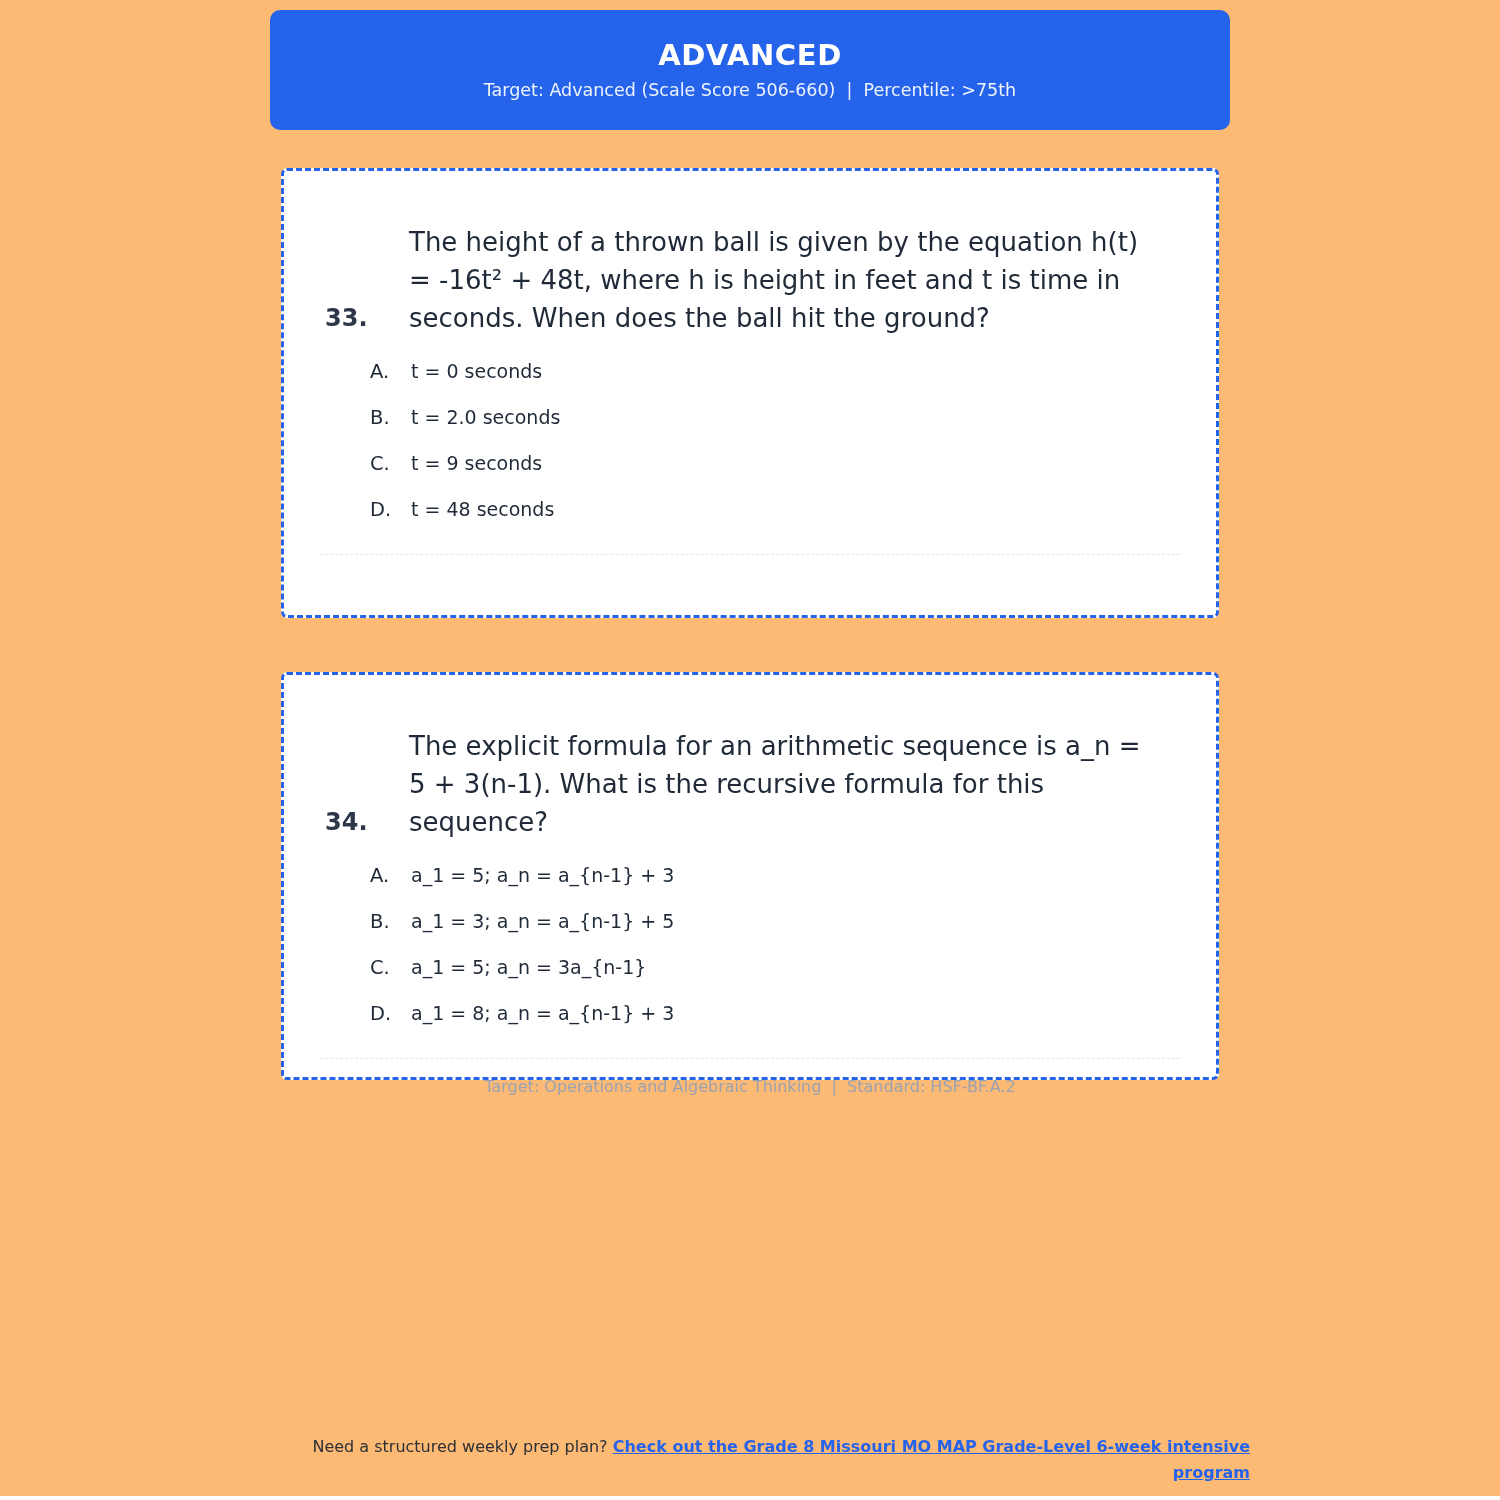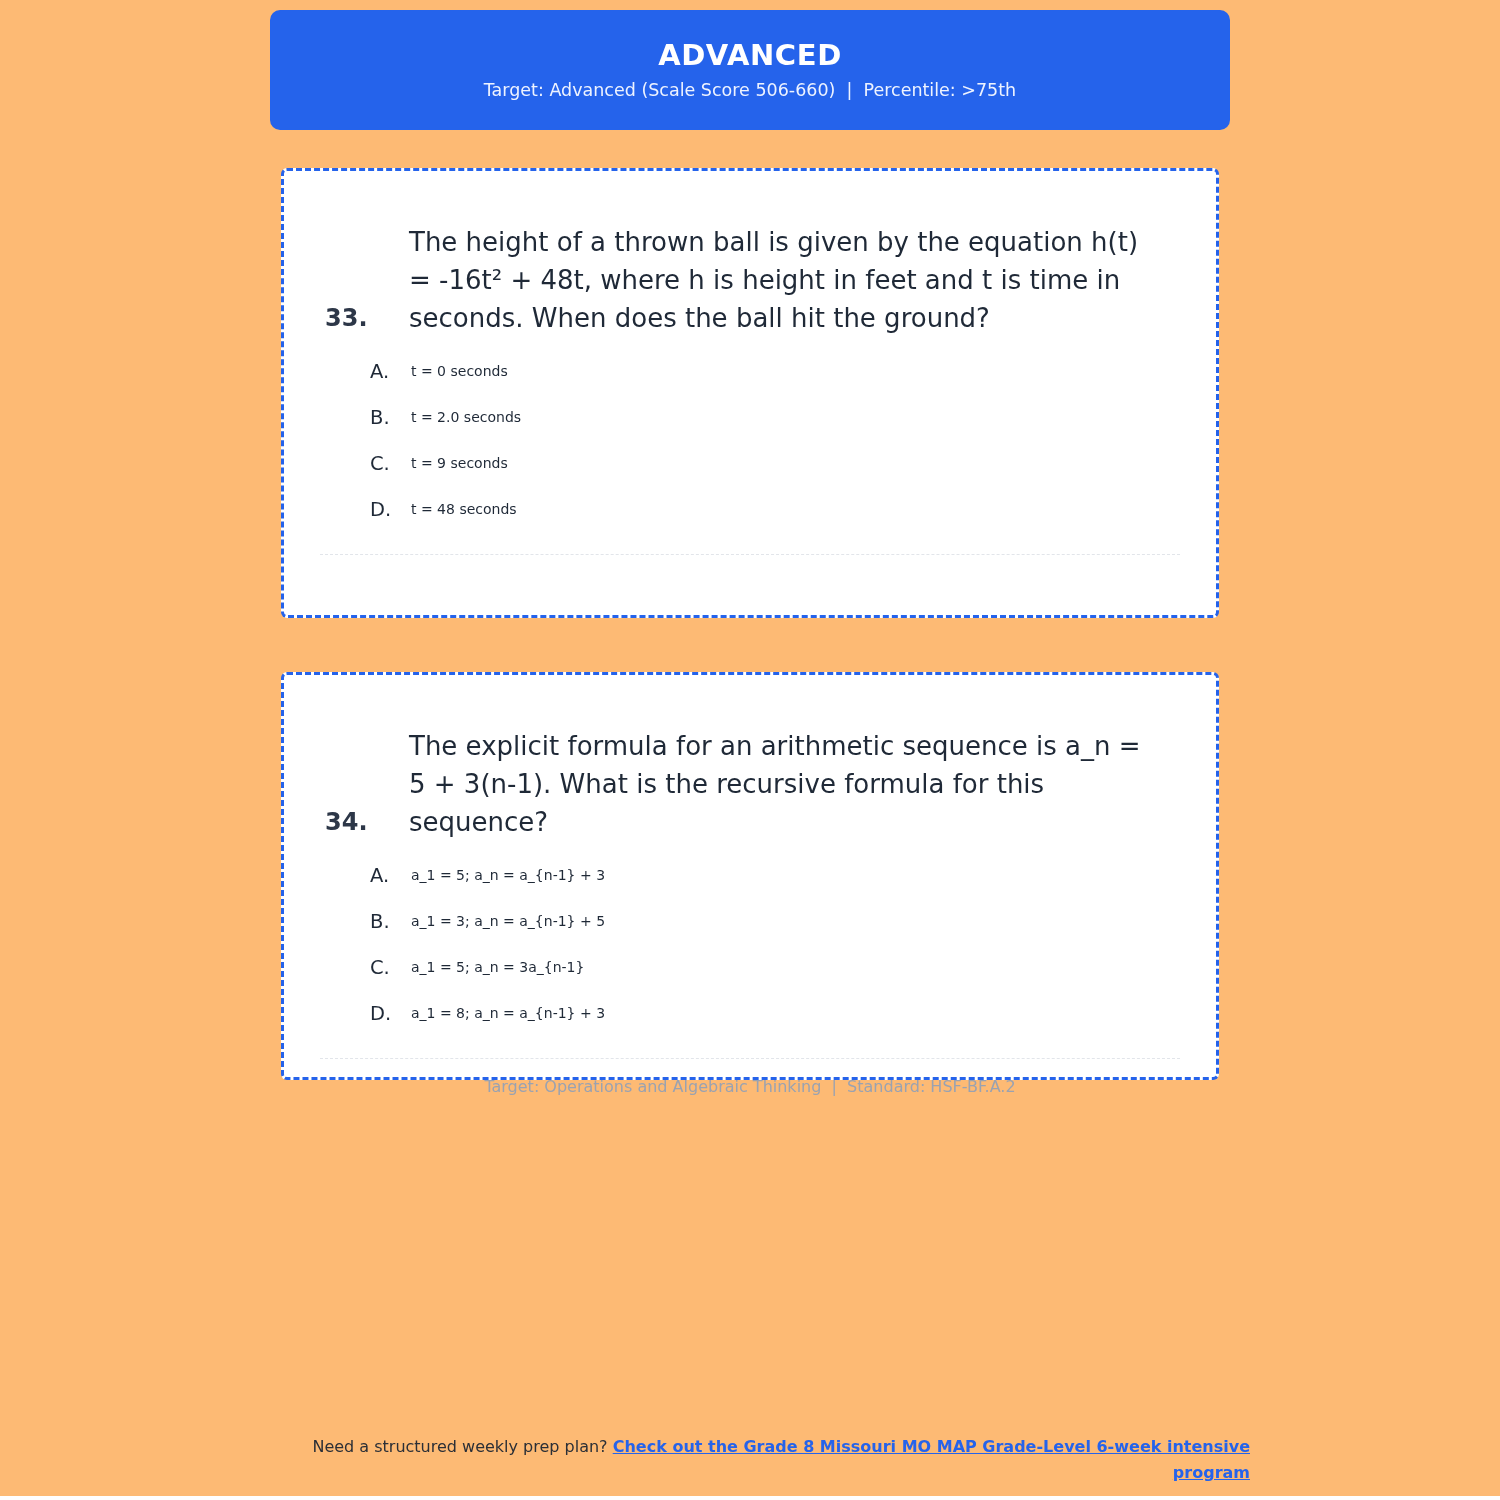--- a/index.html
+++ b/index.html
@@ -103,7 +103,7 @@
   .opt-text {
     flex: 1 1 auto;
     color: #1f2937;
-    font-size: 14px;
+    font-size: 19px;
     line-height: 33px;
   }
 

